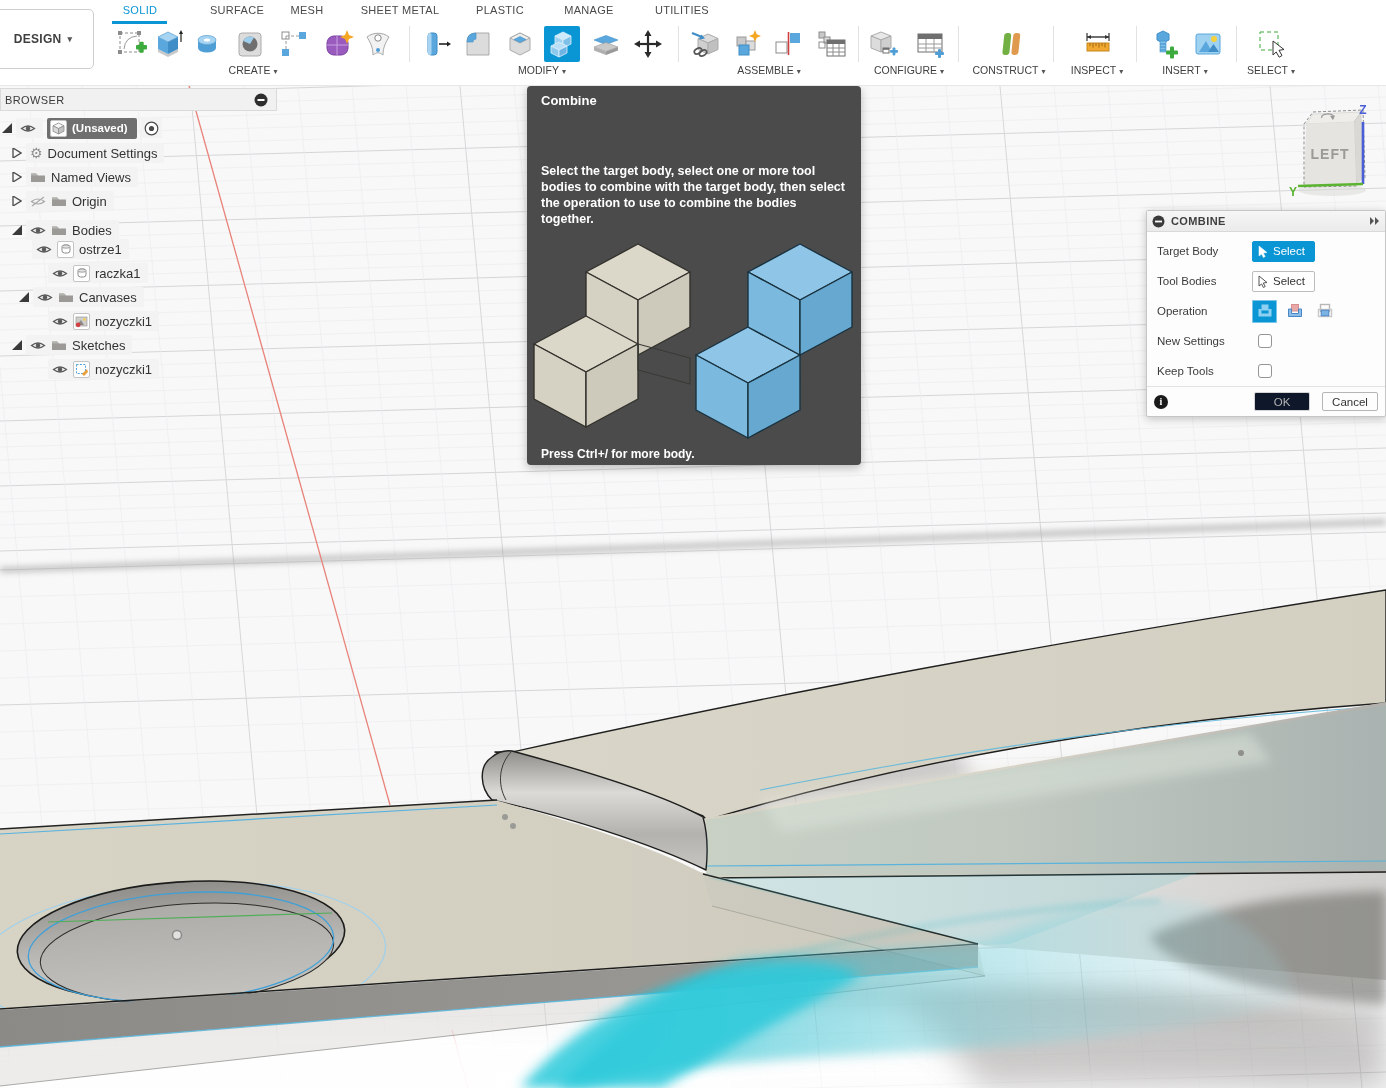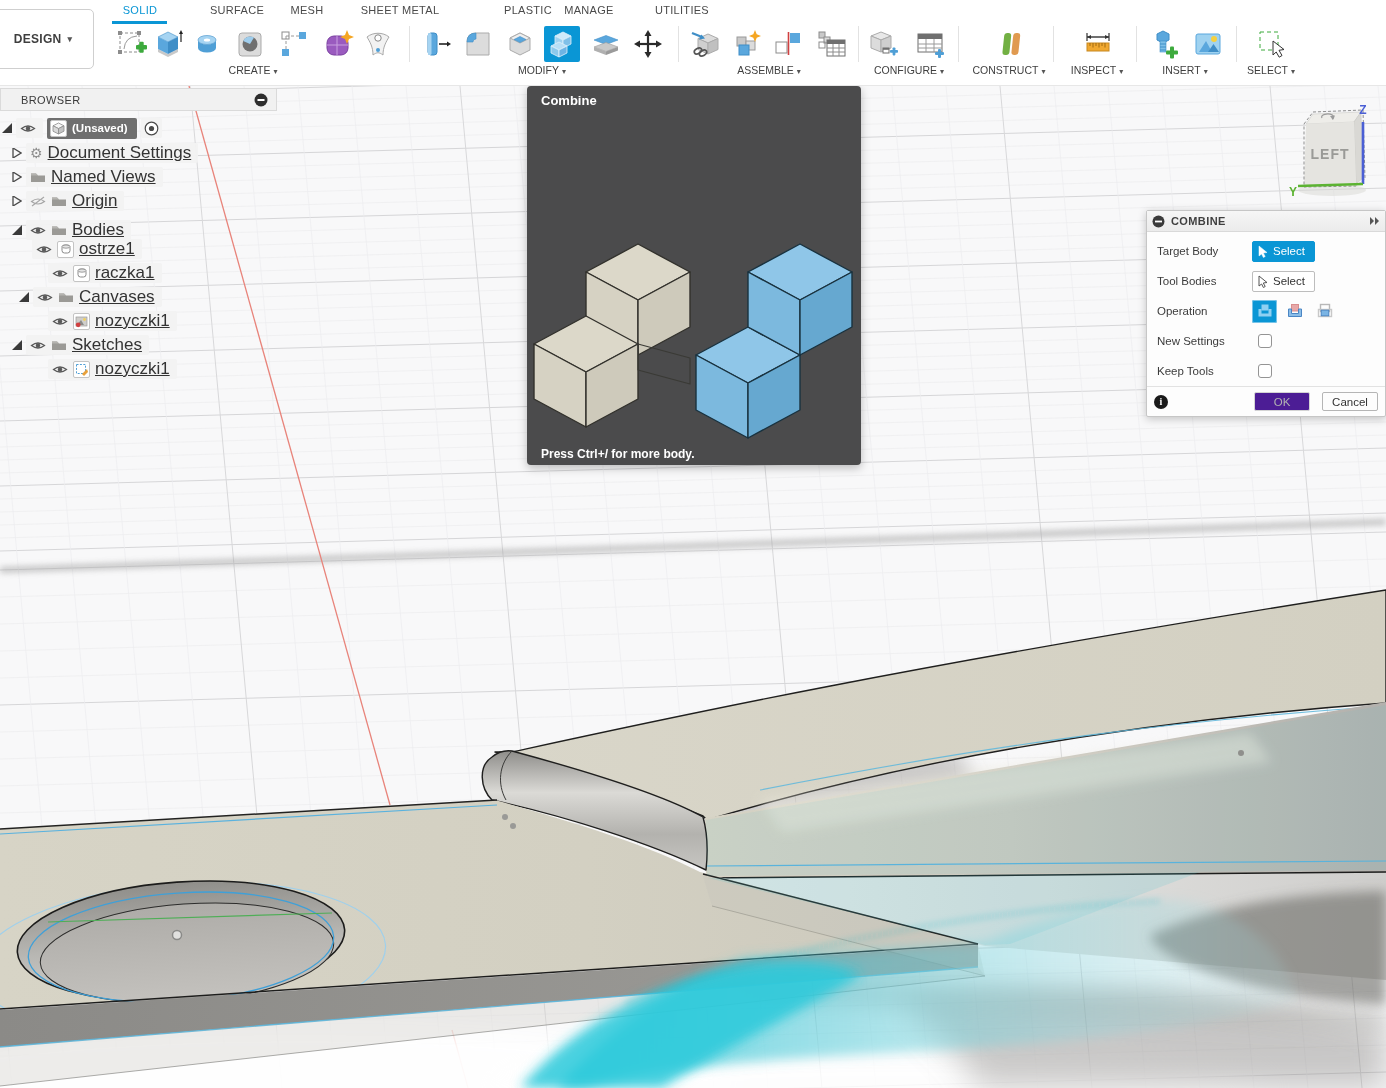--- a/index.html
+++ b/index.html
@@ -320,7 +320,7 @@
   <span class="tab" style="left:205px;width:64px;">SURFACE</span>
   <span class="tab" style="left:285px;width:44px;">MESH</span>
   <span class="tab" style="left:360px;width:80px;">SHEET METAL</span>
-  <span class="tab" style="left:473px;width:54px;margin-left:28px;">PLASTIC</span>
+  <span class="tab" style="left:473px;width:54px;">PLASTIC</span>
   <span class="tab" style="left:560px;width:58px;">MANAGE</span>
   <span class="tab" style="left:652px;width:60px;">UTILITIES</span>
   <div class="tab-underline"></div>

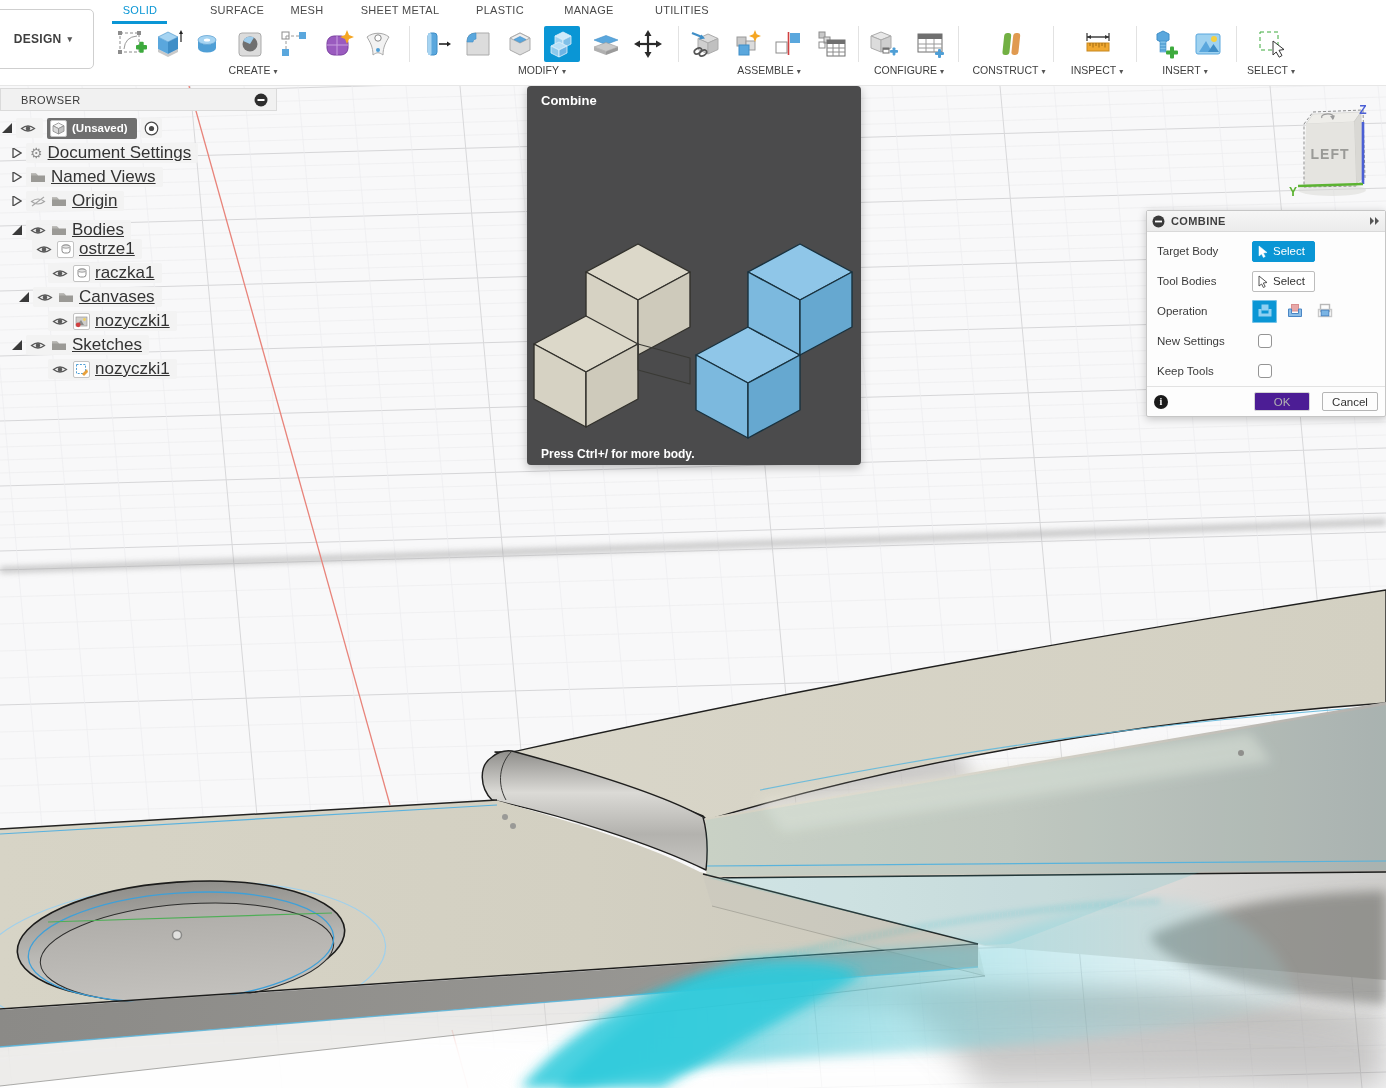--- a/index.html
+++ b/index.html
@@ -24,7 +24,7 @@
 
   
   .browser{position:absolute;left:0;top:88px;width:277px;z-index:20;}
-  .browser-header{height:23px;background:#f1f1f1;border:1px solid #dadada;display:flex;align-items:center;padding:0 8px 0 20px;}
+  .browser-header{height:23px;background:#f1f1f1;border:1px solid #dadada;display:flex;align-items:center;padding:0 8px 0 4px;}
   .browser-header .title{flex:1;font-size:11px;color:#3a3a3a;letter-spacing:.4px;}
   .tree{position:relative;}
   .trow{position:absolute;height:22px;display:flex;align-items:center;}

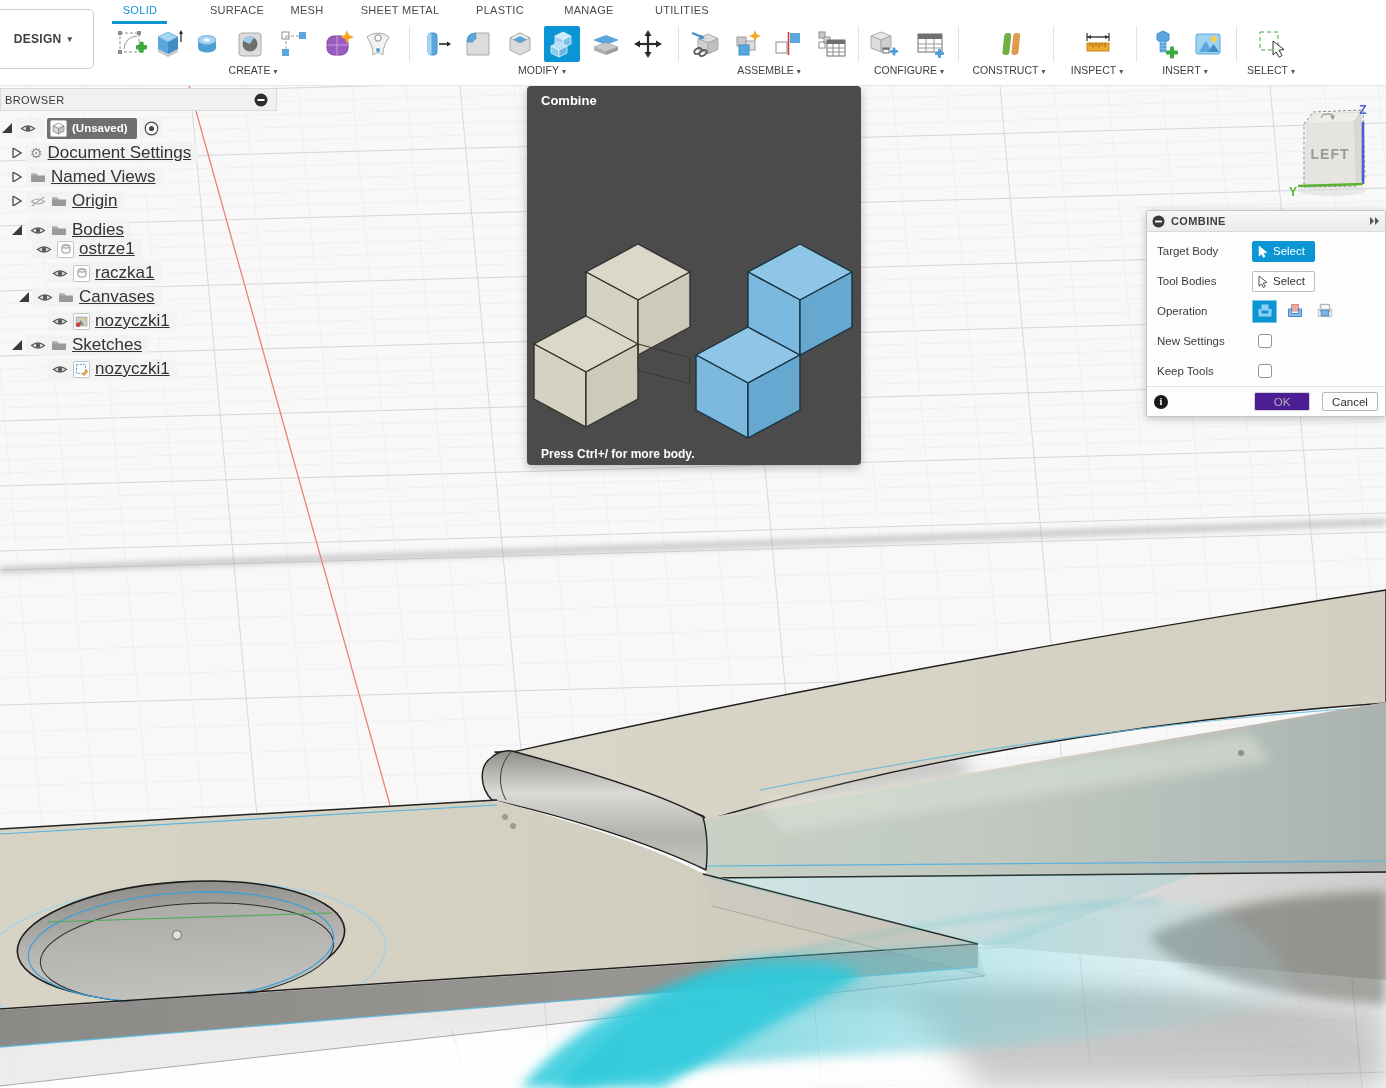--- a/index.html
+++ b/index.html
@@ -29,7 +29,7 @@
   .tree{position:relative;}
   .trow{position:absolute;height:22px;display:flex;align-items:center;}
   .pill{display:flex;align-items:center;gap:5px;background:rgba(242,242,242,.95);border-radius:2px;padding:2px 7px 2px 4px;height:20px;}
-  .pill .lbl{font-size:17px;color:#333;white-space:nowrap;text-decoration:underline;}
+  .pill .lbl{font-size:13px;color:#333;white-space:nowrap;}
   .pill-dark{display:flex;align-items:center;gap:5px;background:#6f6f6f;border-radius:2px;padding:2px 9px 2px 3px;height:21px;}
   .pill-dark .lbl{font-size:11.5px;color:#fff;font-weight:bold;white-space:nowrap;}
   .exp{width:10px;height:10px;margin-right:4px;flex:none;cursor:pointer;}

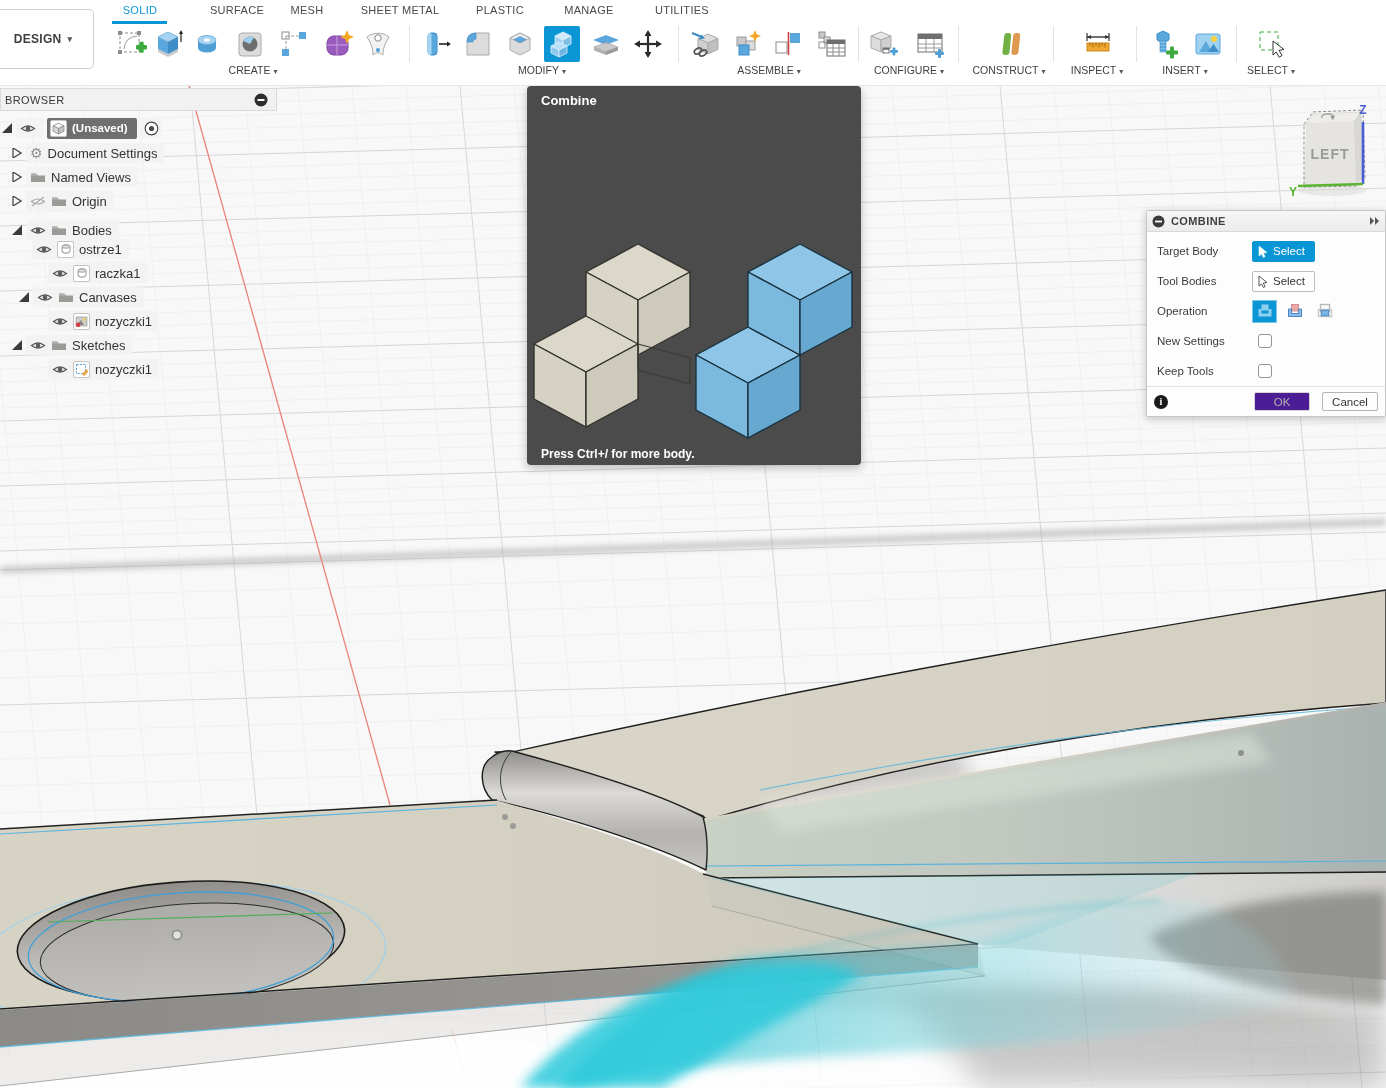--- a/index.html
+++ b/index.html
@@ -761,6 +761,7 @@
 
 <div class="tooltip">
   <div class="tt-title">Combine</div>
+  <div class="tt-p2">Select the target body, select one or more tool bodies to combine with the target body, then select the operation to use to combine the bodies together.</div>
   <svg class="tt-illu" width="326" height="225">
 
     <g transform="translate(16,10)" stroke="#32312c" stroke-width="1.4" stroke-linejoin="round">

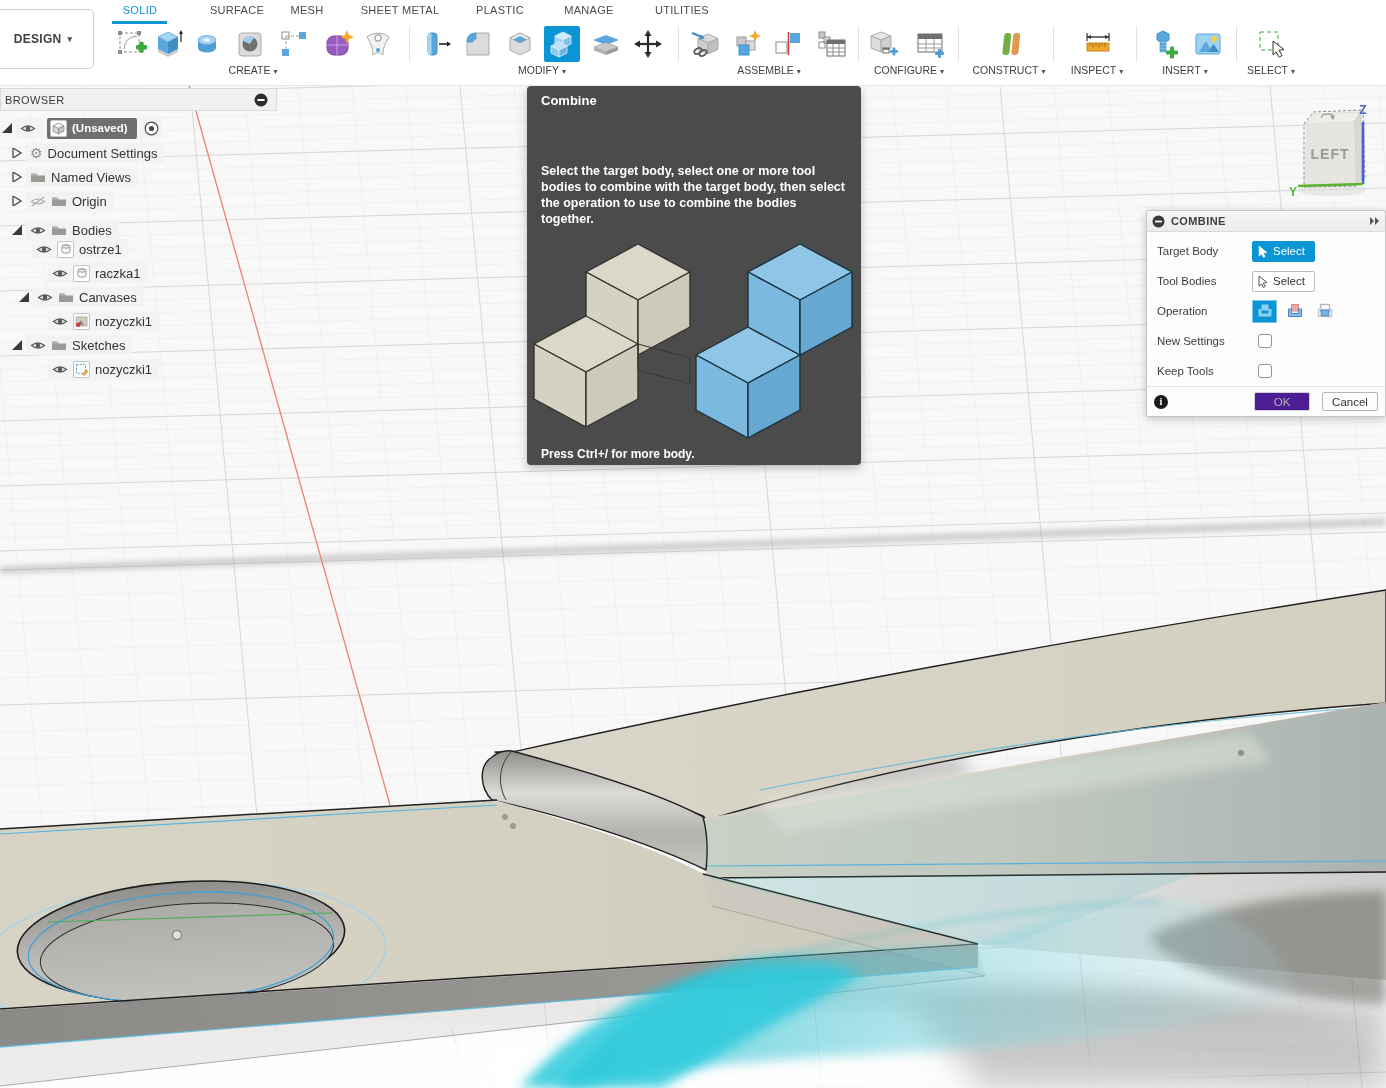--- a/index.html
+++ b/index.html
@@ -58,7 +58,7 @@
   .cbx{width:14px;height:14px;border:1px solid #949494;border-radius:3px;background:#fff;cursor:pointer;}
   .panel-footer{position:absolute;left:0;bottom:0;width:100%;height:30px;border-top:1px solid #e2e2e2;display:flex;align-items:center;padding:0 7px;}
   .btn{height:19px;border-radius:2px;font-size:11.5px;display:flex;align-items:center;justify-content:center;cursor:pointer;}
-  .btn.ok{width:56px;background:#4c1d95;border:1px solid #d4d4d4;color:#b2b2b2;margin-left:auto;}
+  .btn.ok{width:56px;background:#0f172a;border:1px solid #d4d4d4;color:#b2b2b2;margin-left:auto;}
   .btn.cancel{width:56px;background:#fdfdfd;border:1px solid #b5b5b5;color:#333;margin-left:12px;}
   .info-dot{width:14px;height:14px;border-radius:50%;background:#1a1a1a;color:#fff;font-size:10px;font-weight:bold;display:flex;align-items:center;justify-content:center;font-family:"Liberation Serif",serif;}
 

